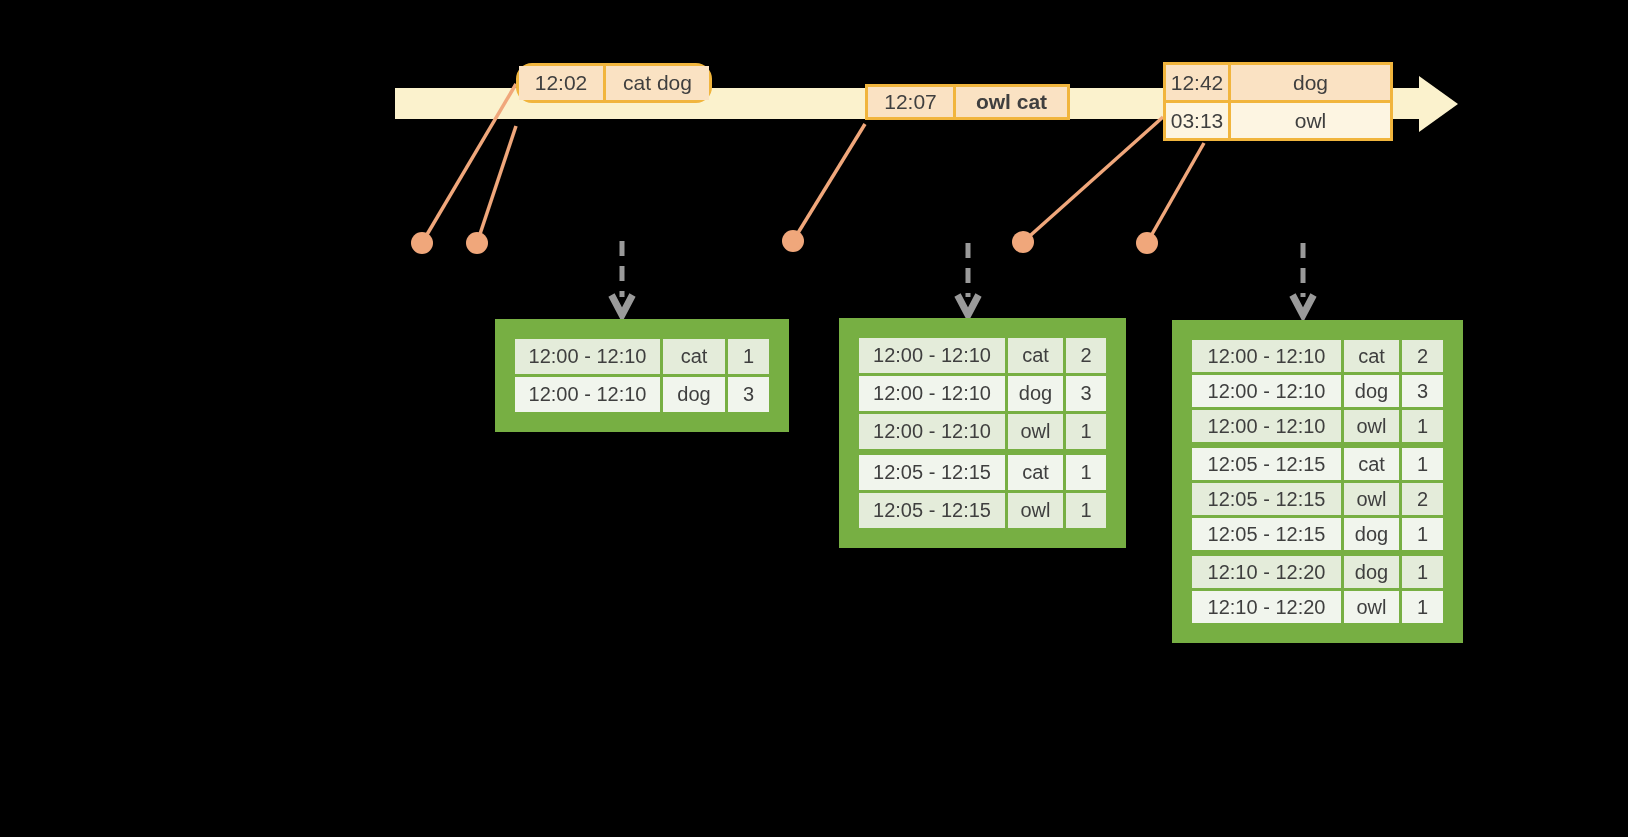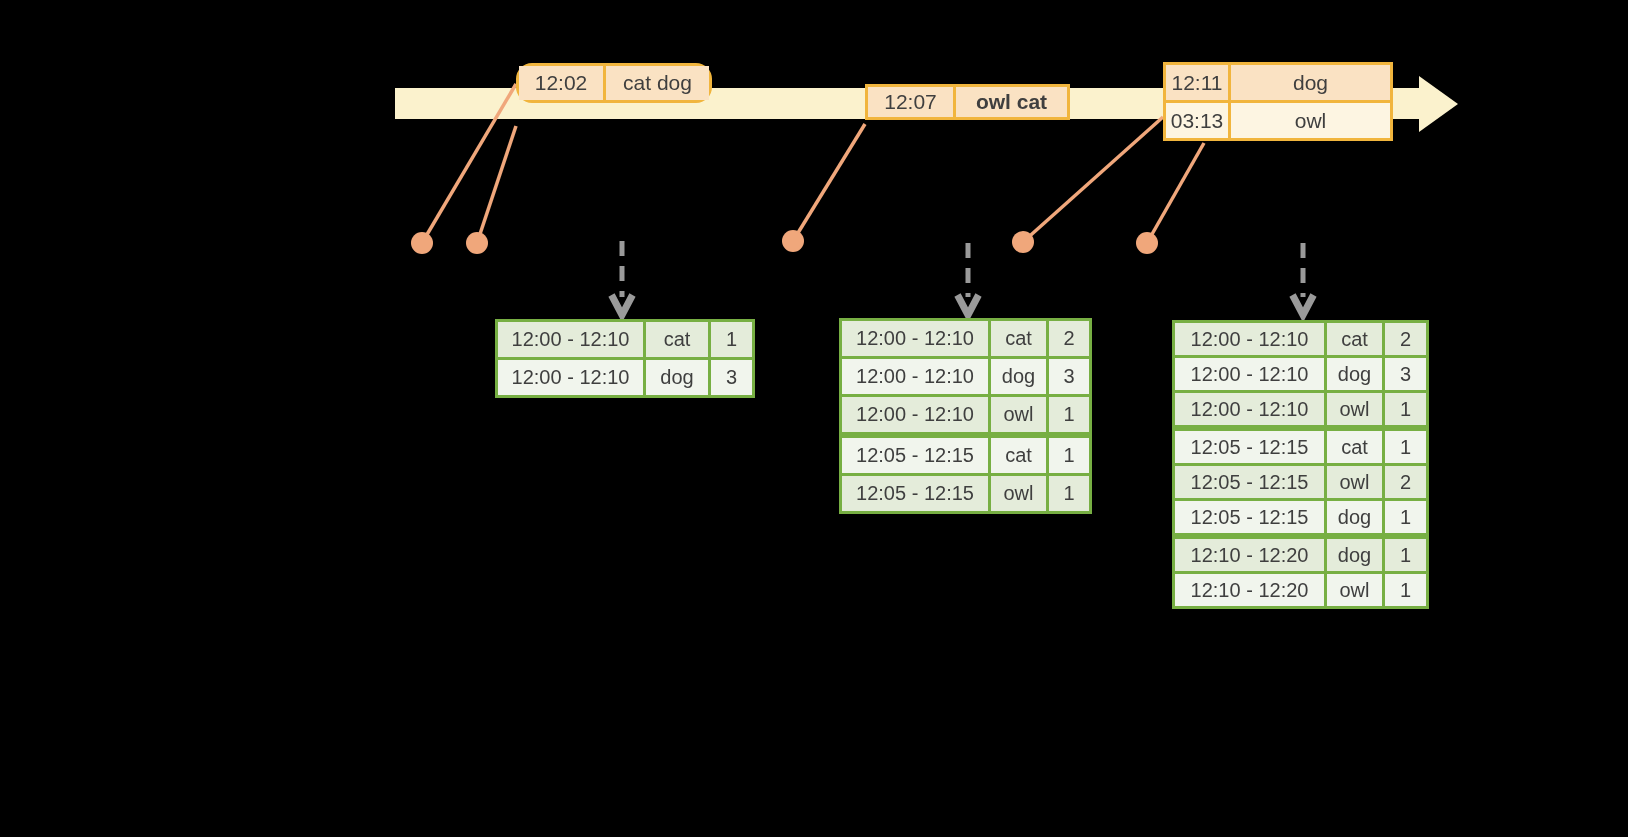--- a/index.html
+++ b/index.html
@@ -85,7 +85,7 @@
     </div>
   <div class="etable" id="events-3">
       <div class="row dark">
-        <div class="cell c0">12:11</div>
+        <div class="cell c0">12:42</div>
         <div class="cell c1">dog</div>
       </div>
       <div class="row light">

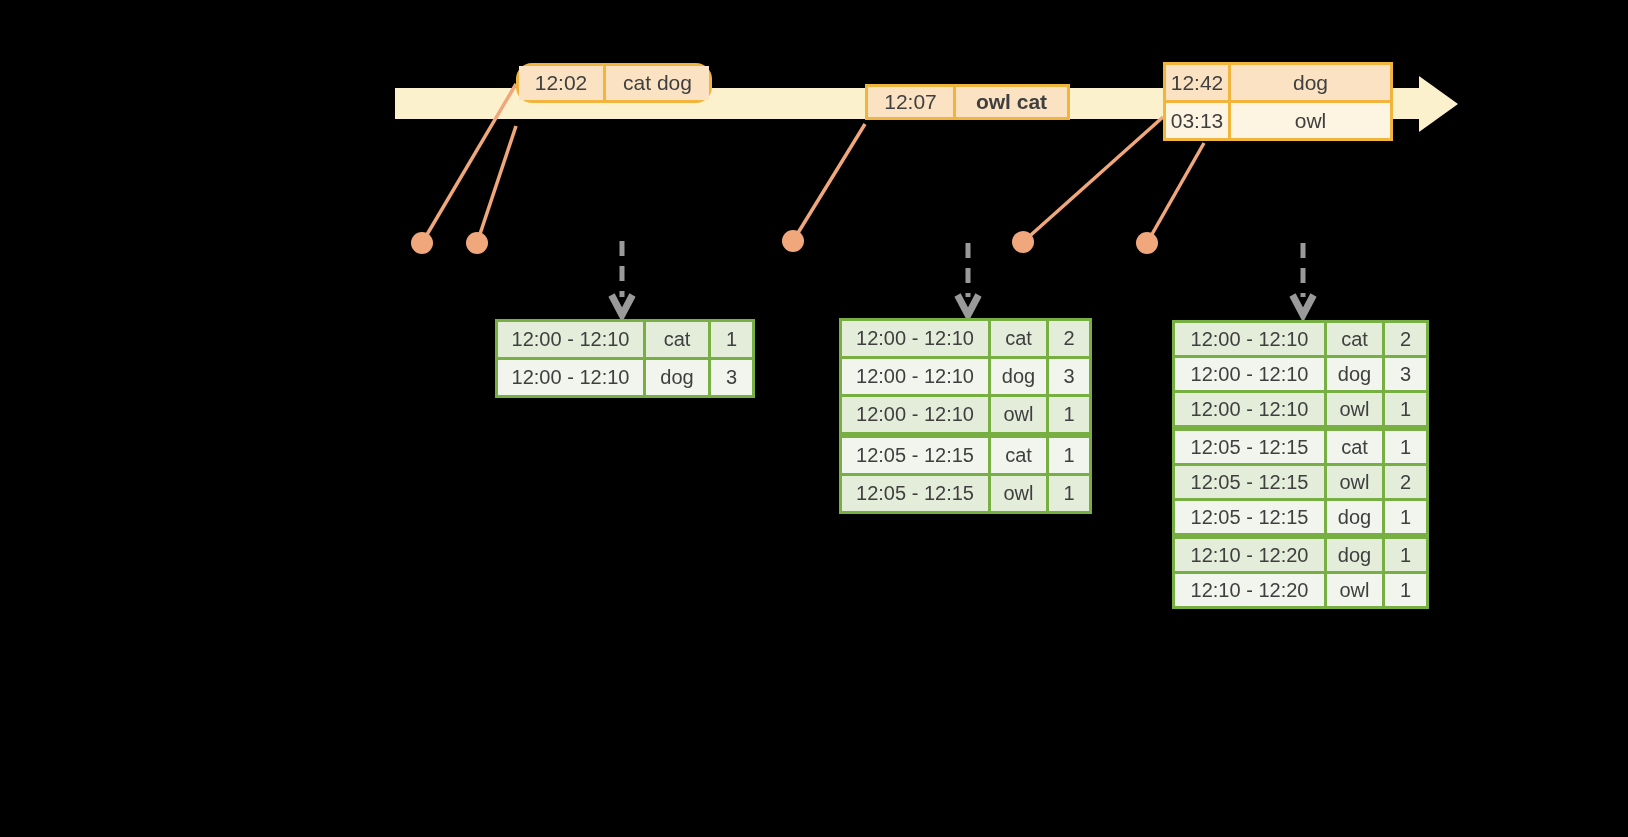--- a/index.html
+++ b/index.html
@@ -31,7 +31,7 @@
   #events-2{left:865px;top:84px;}  #events-2 .row{height:30px;} #events-2 .c0{width:85px;} #events-2 .c1{width:111px;font-weight:bold;}
   #events-3{left:1163px;top:62px;} #events-3 .row{height:35px;} #events-3 .c0{width:62px;} #events-3 .c1{width:159px;}
   
-  .rtable{position:absolute;z-index:3;background:var(--result-border);padding:3px;
+  .rtable{position:absolute;z-index:3;background:var(--result-border);padding:20px;
     display:flex;flex-direction:column;gap:3px;font-size:20px;}
   .rtable .row{display:flex;gap:3px;}
   .rtable .row.break{margin-top:3px;}

